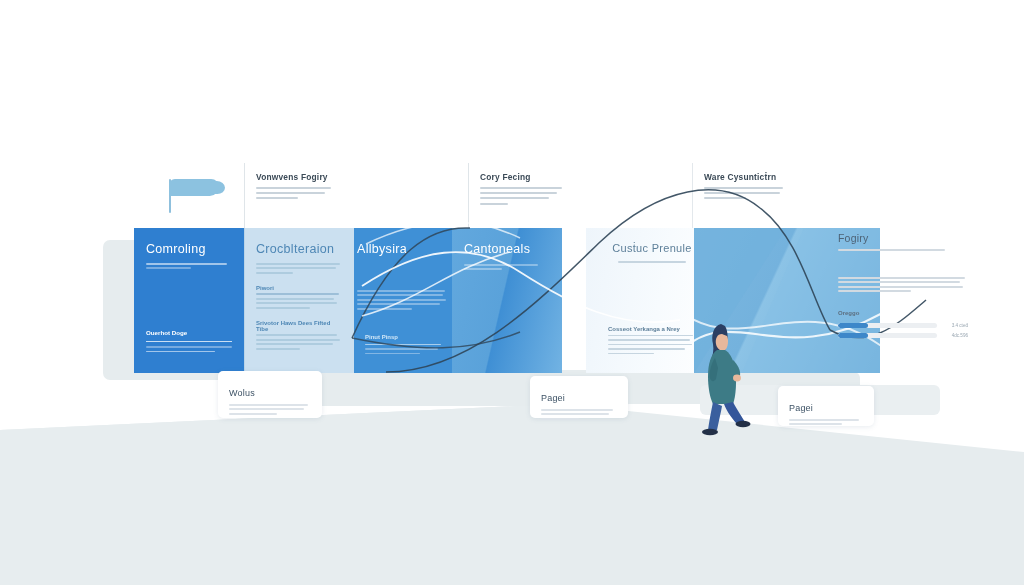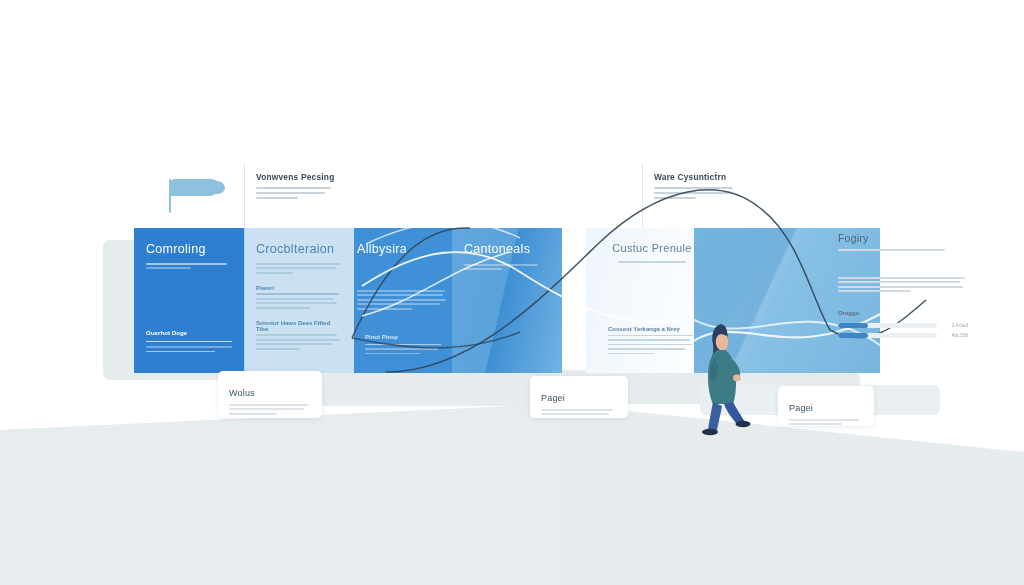--- a/index.html
+++ b/index.html
@@ -148,7 +148,7 @@
   </div>
 
   <div class="topcard tcA">
-    <p class="tc-title">Vonwvens Pecsing</p>
+    <p class="tc-title">Vonwvens Fogiry</p>
     <div class="tc-line" style="width:96%"></div>
     <div class="tc-line" style="width:88%"></div>
     <div class="tc-line" style="width:54%"></div>

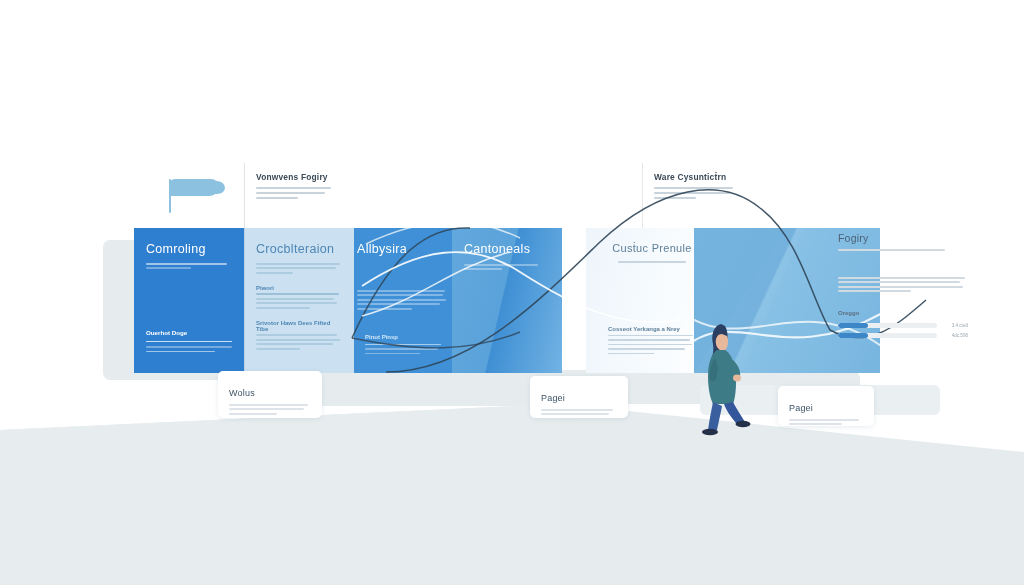--- a/index.html
+++ b/index.html
@@ -153,6 +153,13 @@
     <div class="tc-line" style="width:88%"></div>
     <div class="tc-line" style="width:54%"></div>
   </div>
+  <div class="topcard tcC">
+    <p class="tc-title">Cory Fecing</p>
+    <div class="tc-line" style="width:95%"></div>
+    <div class="tc-line" style="width:90%"></div>
+    <div class="tc-line" style="width:80%"></div>
+    <div class="tc-line" style="width:32%"></div>
+  </div>
   <div class="topcard tcD">
     <p class="tc-title">Ware Cysunticṫrn</p>
     <div class="tc-line" style="width:90%"></div>

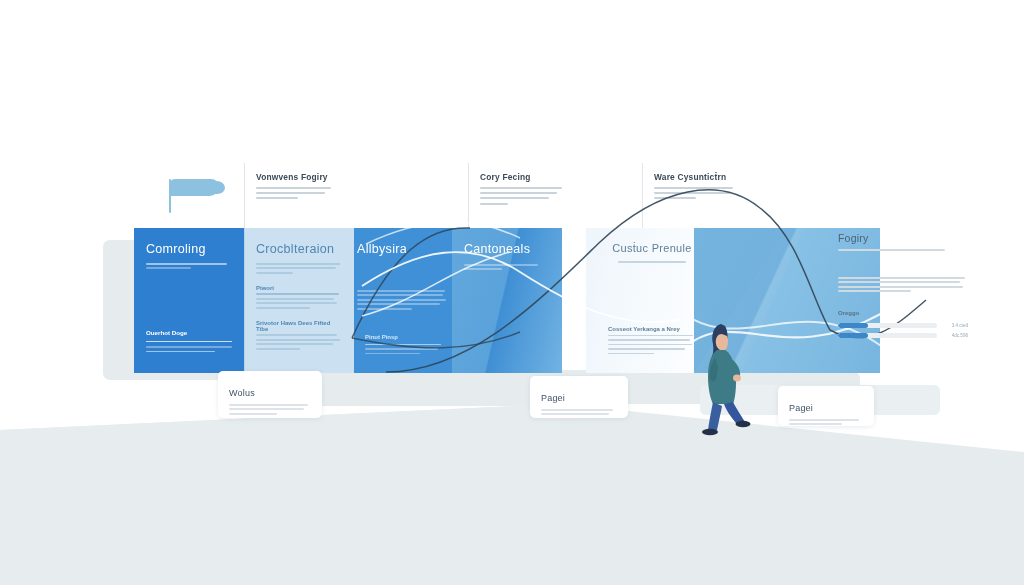--- a/index.html
+++ b/index.html
@@ -37,7 +37,7 @@
   .topcard.tcA{left:244px;width:100px;}
   .topcard.tcB{left:346px;width:112px;}
   .topcard.tcC{left:468px;width:108px;}
-  .topcard.tcD{left:642px;width:110px;border-left:1px solid #e3e8ec;}
+  .topcard.tcD{left:692px;width:110px;border-left:1px solid #e3e8ec;}
 
   
   .flagcard{position:absolute;left:155px;top:163px;width:88px;height:65px;background:#fff;}

